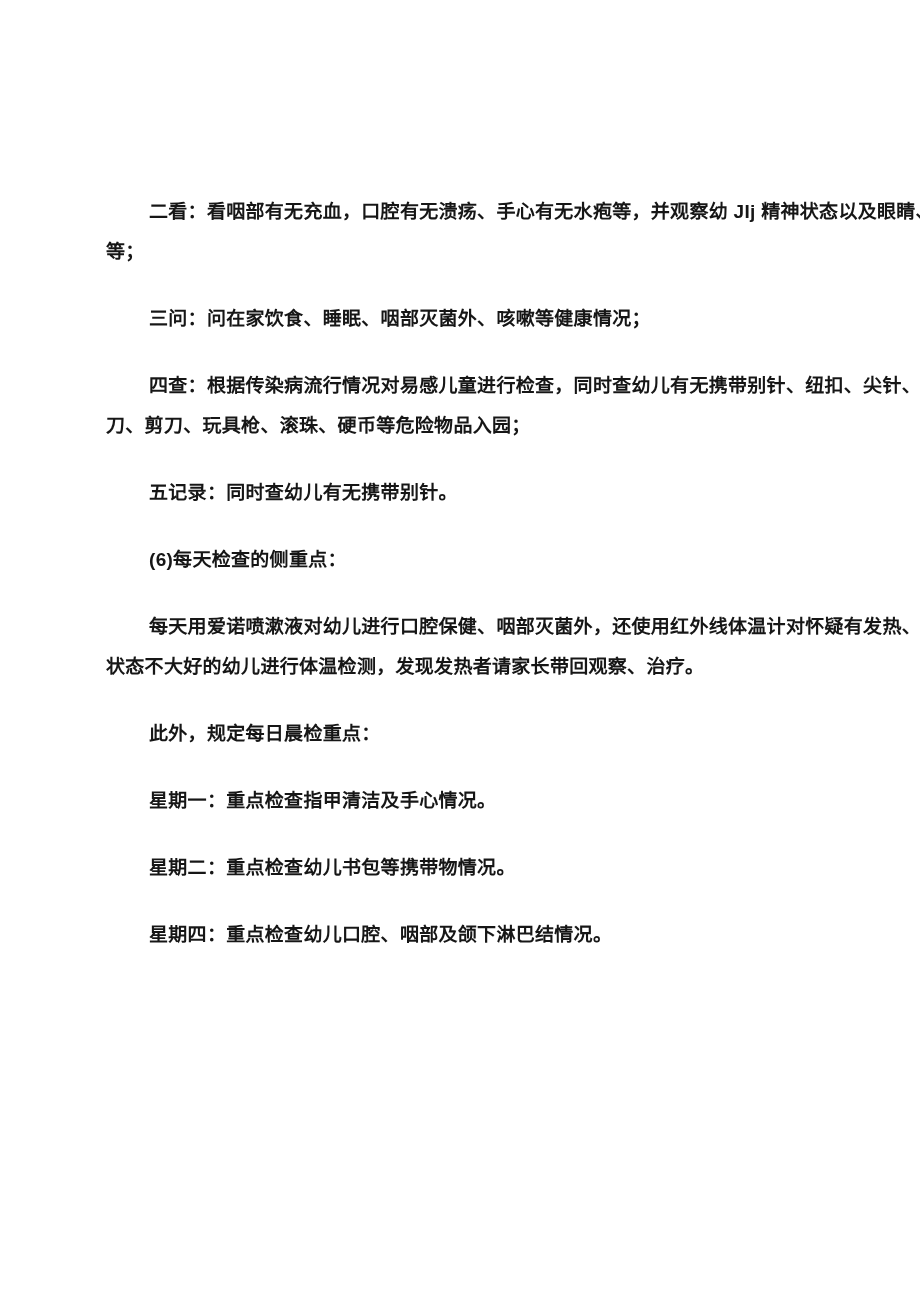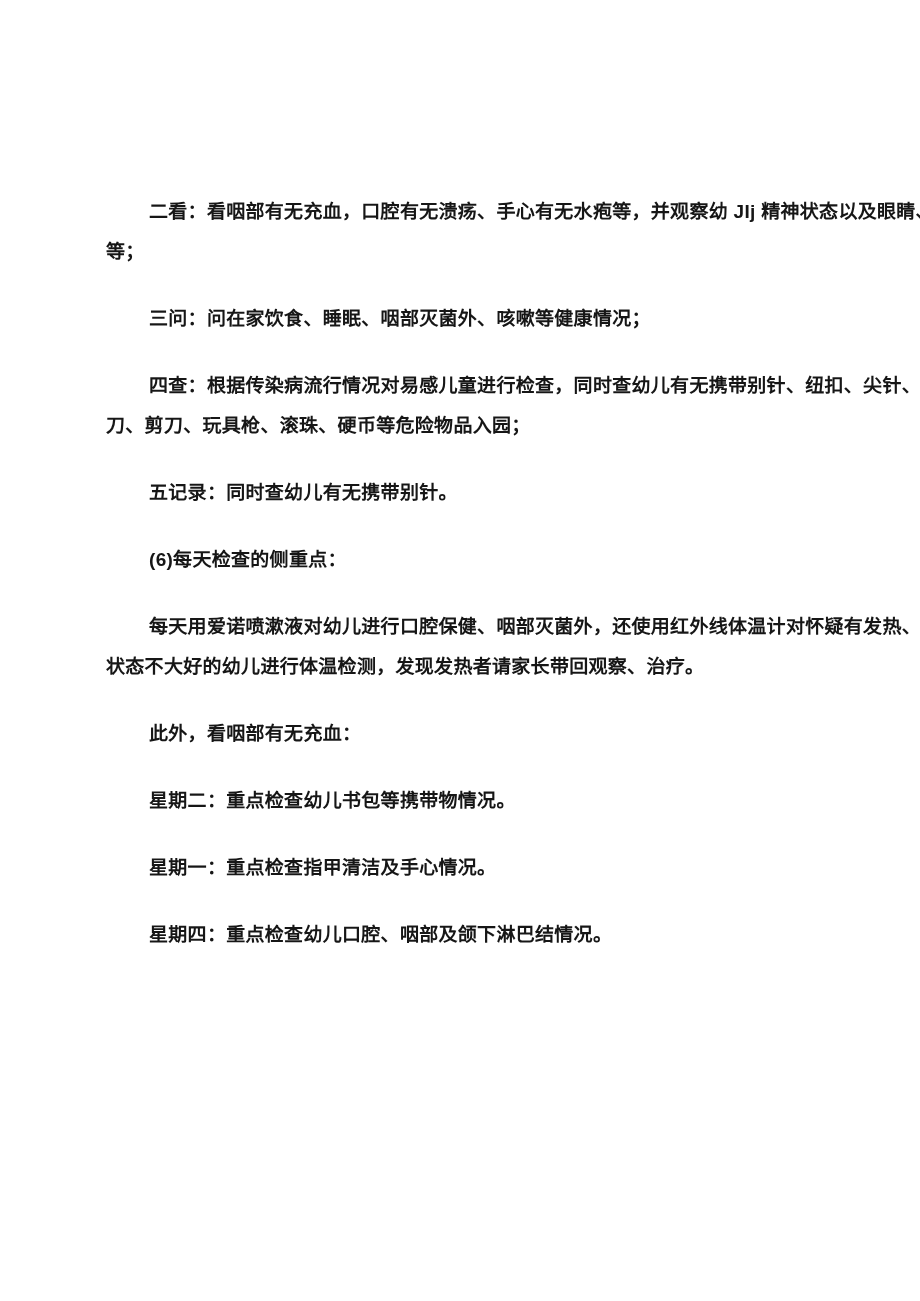--- a/index.html
+++ b/index.html
@@ -69,7 +69,7 @@
   </p>
 
   <p class="para">
-    <span class="ln first">此外，看咽部有无充血：</span>
+    <span class="ln first">此外，规定每日晨检重点：</span>
   </p>
 
   <p class="para">

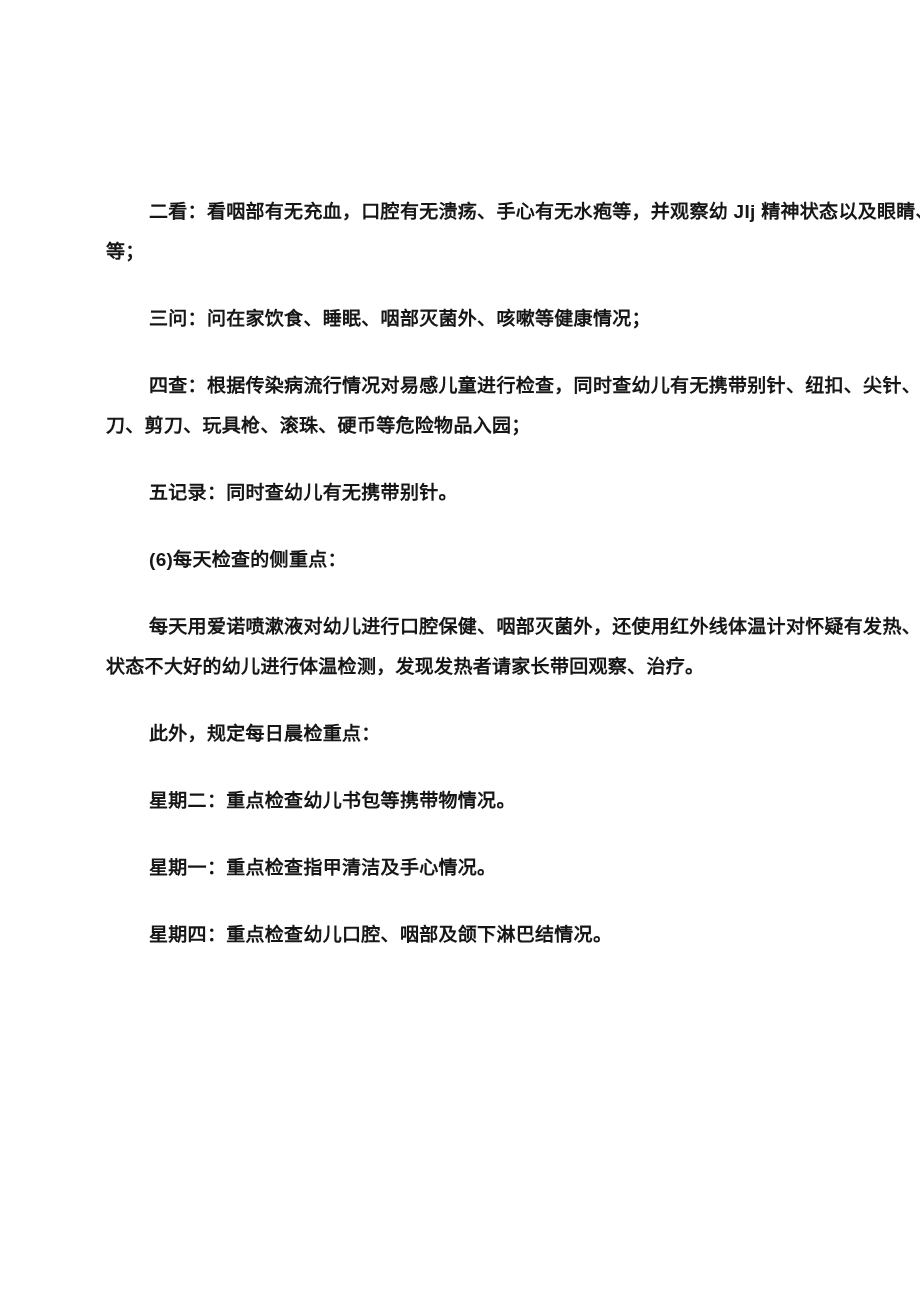--- a/index.html
+++ b/index.html
@@ -73,11 +73,11 @@
   </p>
 
   <p class="para">
-    <span class="ln first">星期二：重点检查幼儿书包等携带物情况。</span>
+    <span class="ln first">星期一：重点检查指甲清洁及手心情况。</span>
   </p>
 
   <p class="para">
-    <span class="ln first">星期一：重点检查指甲清洁及手心情况。</span>
+    <span class="ln first">星期二：重点检查幼儿书包等携带物情况。</span>
   </p>
 
 

